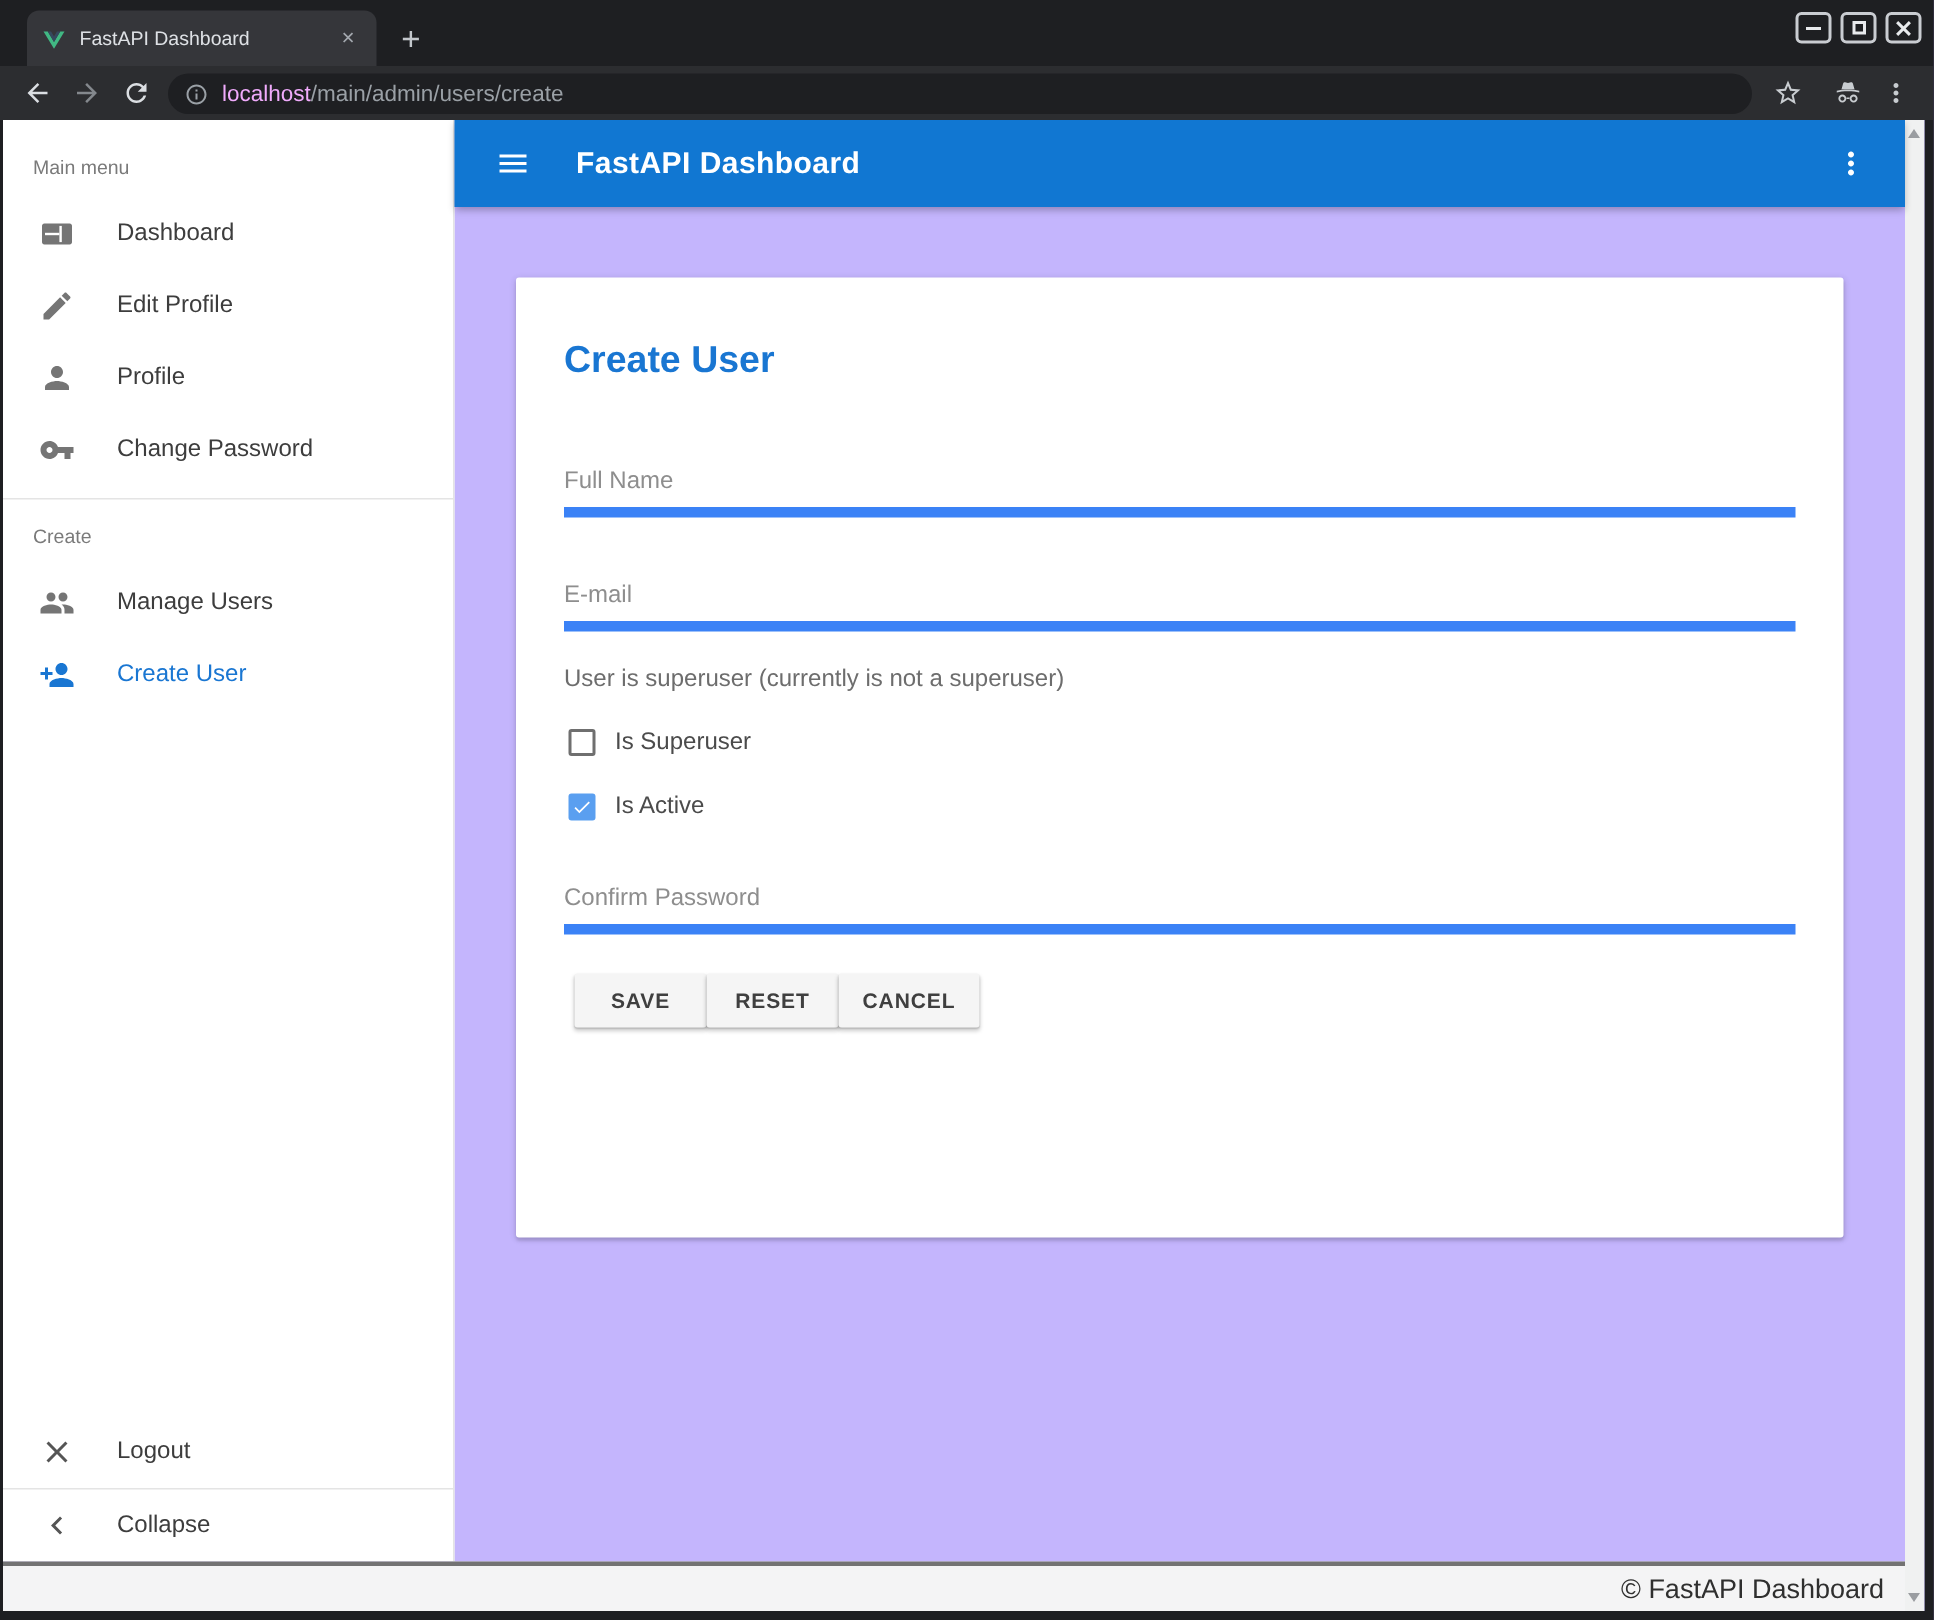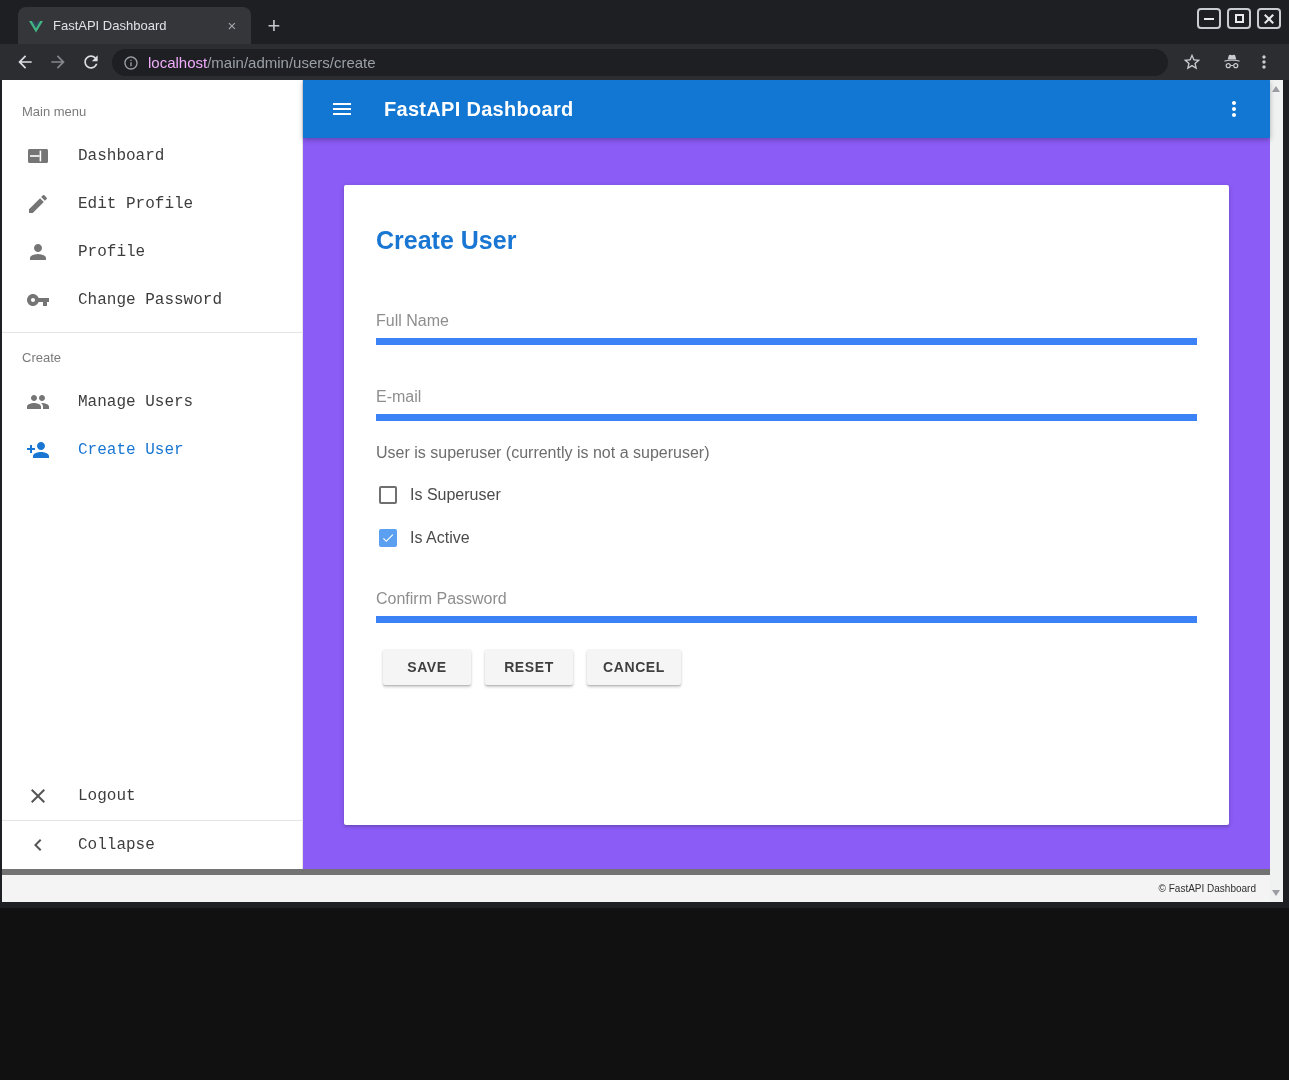--- a/index.html
+++ b/index.html
@@ -5,7 +5,7 @@
   * { margin:0; padding:0; box-sizing:border-box; }
   html,body { background:#111; }
   body { font-family:"Liberation Sans","DejaVu Sans",sans-serif; }
-  .window { position:relative; width:1289px; height:908px; background:#1e1f22; overflow:hidden; }
+  .window { position:relative; width:1289px; height:1080px; background:#1e1f22; overflow:hidden; }
 
   
   .tabbar { position:absolute; top:0; left:0; right:0; height:44px; background:#1e1f22; }

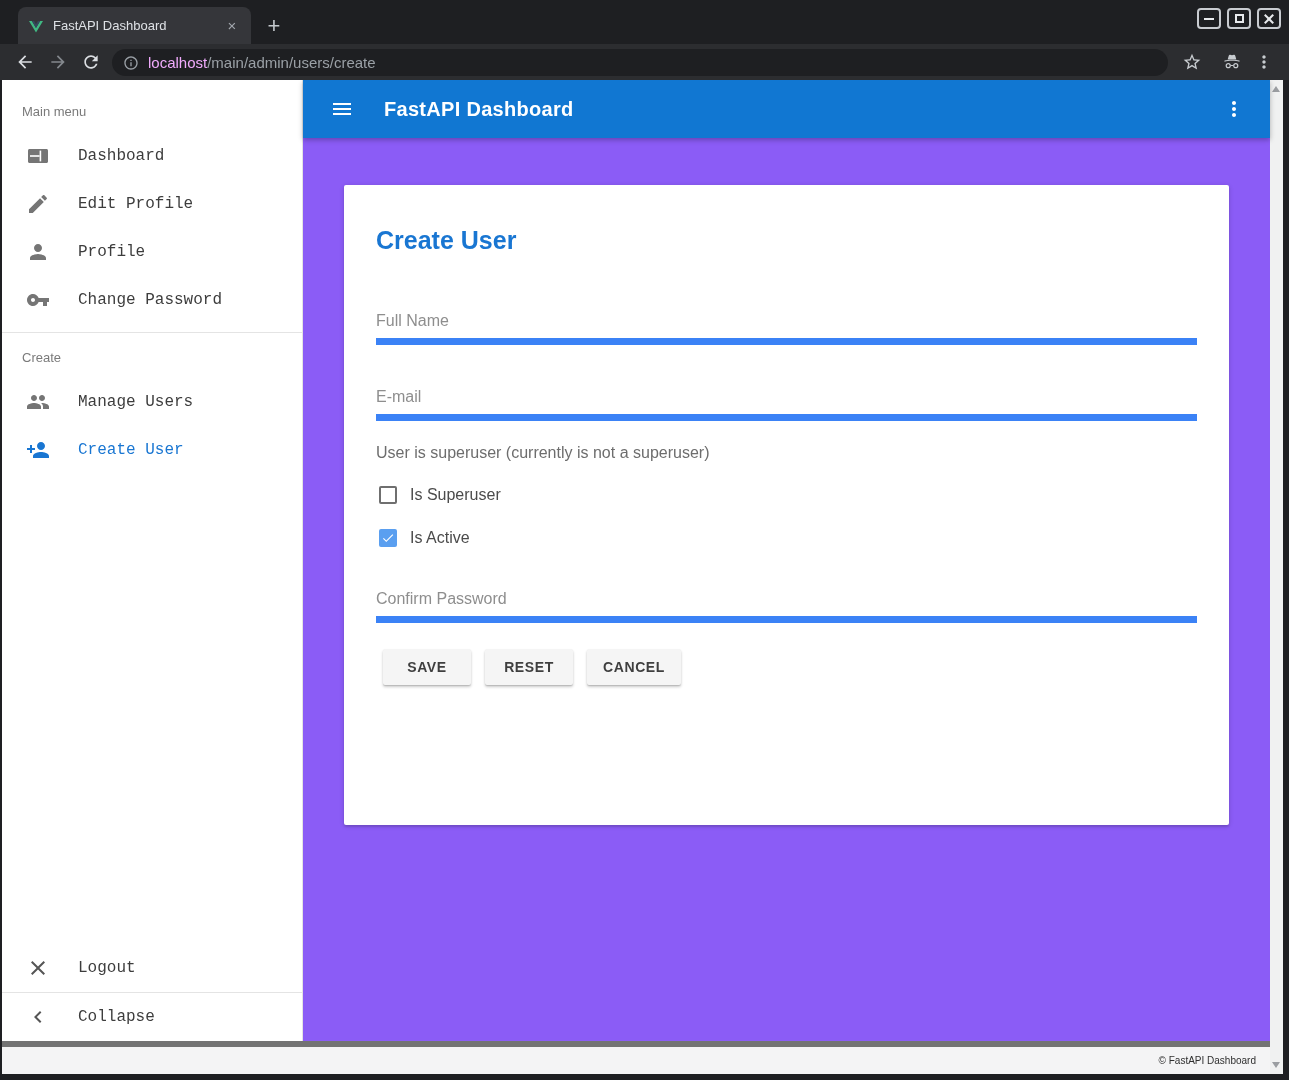--- a/index.html
+++ b/index.html
@@ -34,7 +34,7 @@
   .omni-path { color:#9aa0a6; }
 
   
-  .app { position:absolute; left:2px; right:6px; top:80px; bottom:6px; background:#8b5cf6; overflow:hidden; }
+  .app { position:absolute; left:2px; right:6px; top:80px; bottom:6px; background:#c4b5fd; overflow:hidden; }
 
   
   .sidebar { position:absolute; left:0; top:0; bottom:33px; width:301px; background:#fff; border-right:1px solid #e4e4e4;

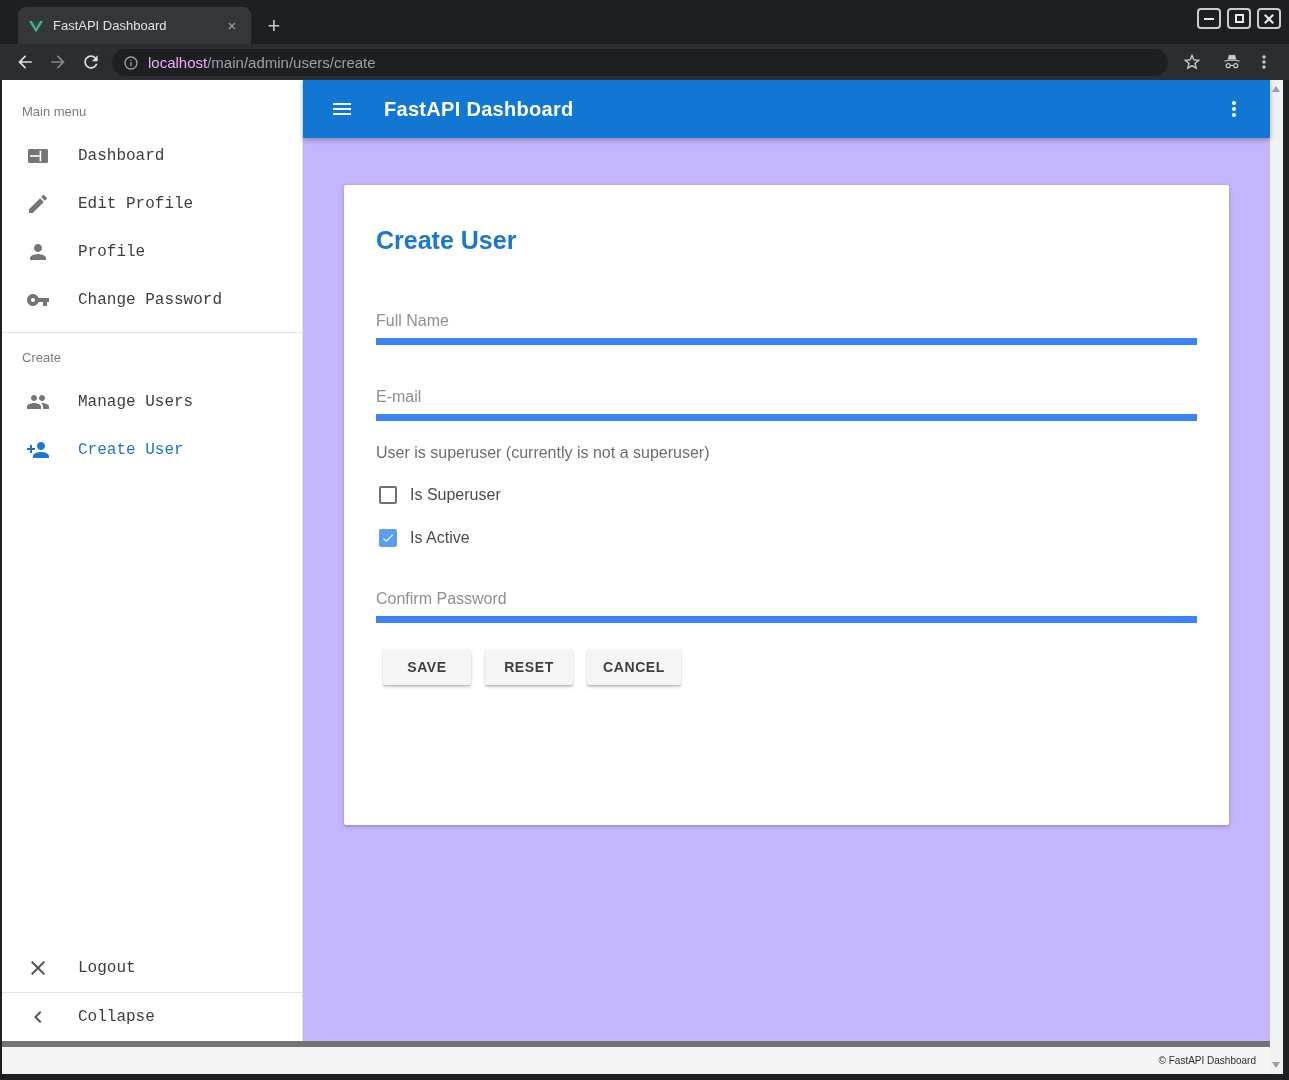--- a/index.html
+++ b/index.html
@@ -41,7 +41,7 @@
              display:flex; flex-direction:column; }
   .side-label { padding:24px 20px 13px; font-size:13px; color:#7a7a7a; }
   .side-label.second { padding-top:17px; }
-  .side-item { height:48px; display:flex; align-items:center; padding-left:24px; font-size:16px; color:#3d3d3d; cursor:pointer;font-family:Liberation Mono, monospace; }
+  .side-item { height:48px; display:flex; align-items:center; padding-left:24px; font-size:16px; color:#3d3d3d; cursor:pointer; }
   .side-item .s-icon { width:24px; height:24px; margin-right:28px; color:#757575; }
   .side-item.active { color:#1976d2; }
   .side-item.active .s-icon { color:#1976d2; }

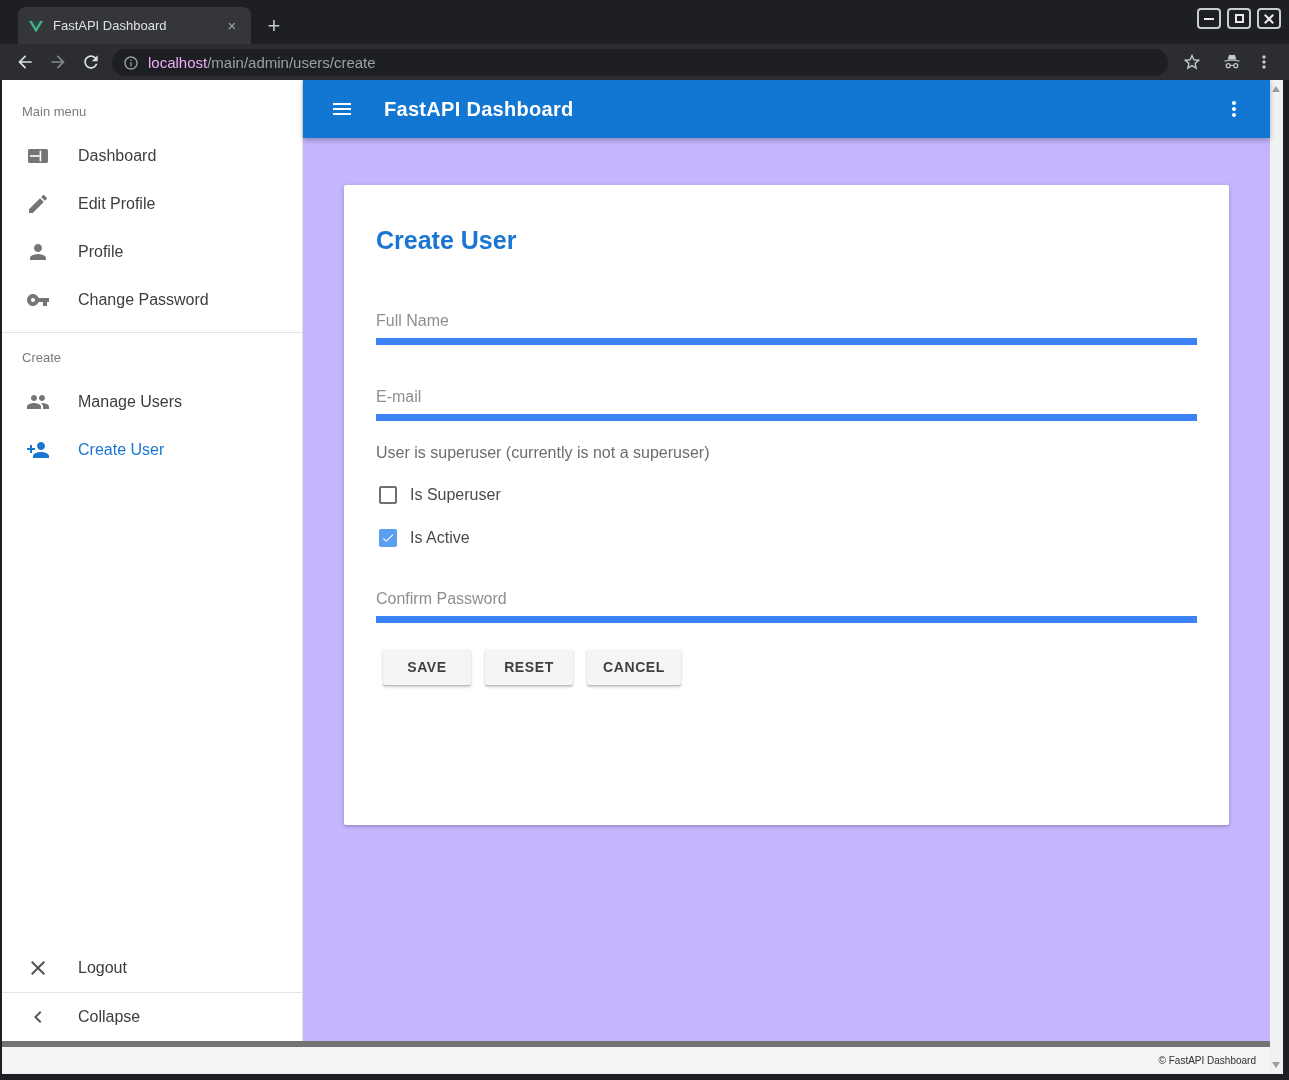--- a/index.html
+++ b/index.html
@@ -78,7 +78,7 @@
   .cb-label { font-size:16px; color:#4b4b4b; }
   .f-setpw { margin-top:51px; }
   .f-confirmpw { margin-top:43px; }
-  .btnrow { margin-top:26px; padding-left:7px; display:flex; gap:14px; }
+  .btnrow { margin-top:26px; padding-left:7px; display:flex; }
   .btn { min-width:88px; height:36px; padding:0 16px; background:#f5f5f5; border:none; border-radius:2px;
          font-family:inherit; font-size:14px; font-weight:bold; letter-spacing:.6px; color:#3f3f3f; cursor:pointer;
          box-shadow:0 2px 3px rgba(0,0,0,.2), 0 1px 1px rgba(0,0,0,.12); }

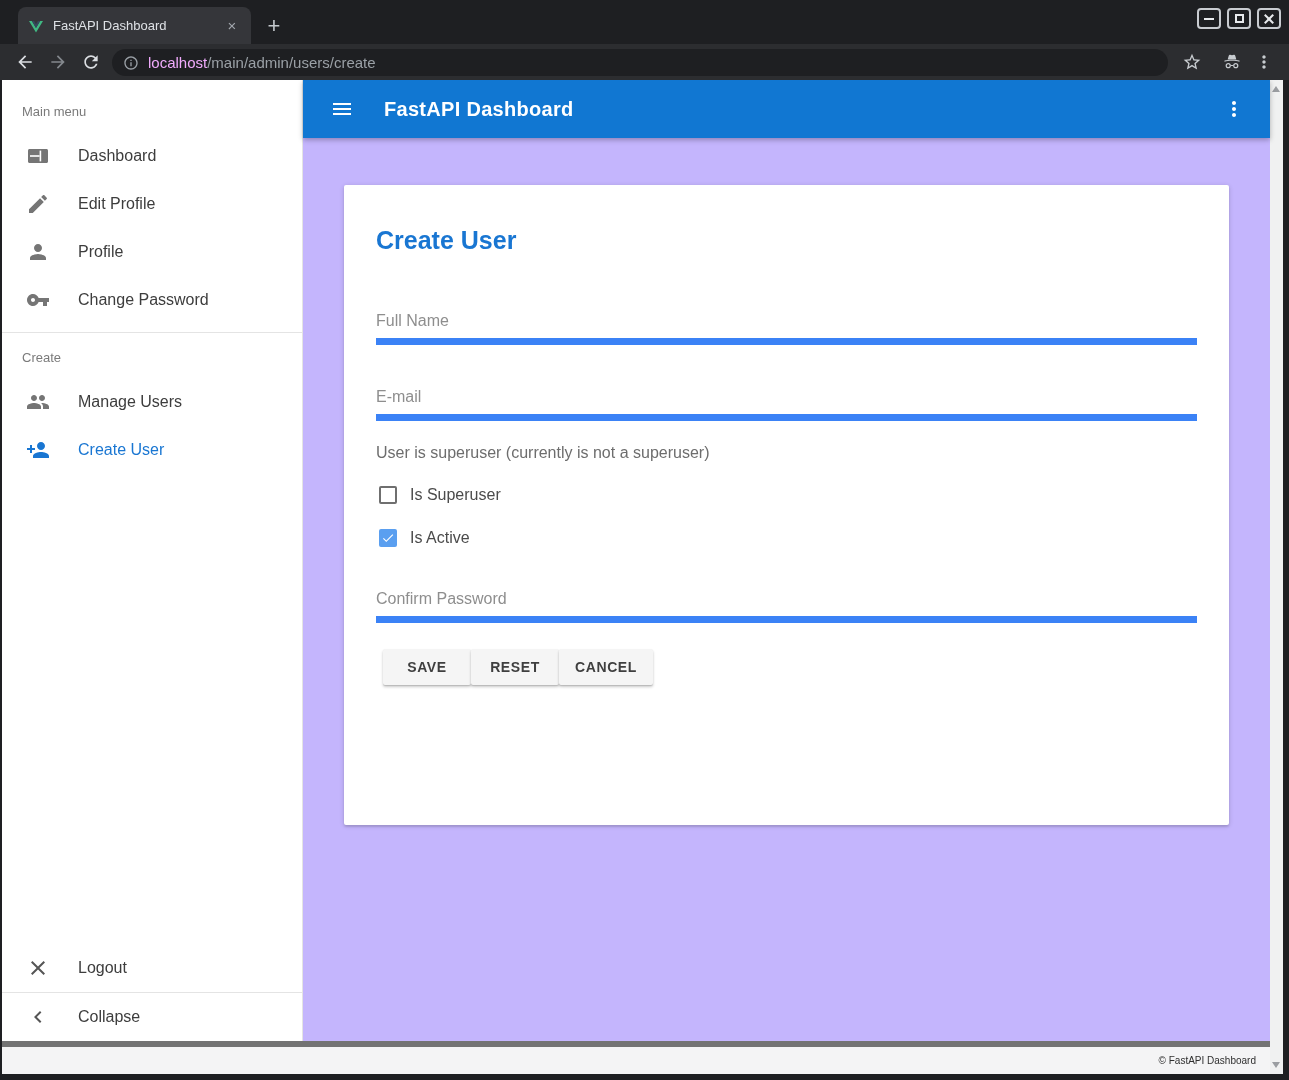--- a/index.html
+++ b/index.html
@@ -84,8 +84,8 @@
          box-shadow:0 2px 3px rgba(0,0,0,.2), 0 1px 1px rgba(0,0,0,.12); }
 
   
-  .footer { position:absolute; left:0; right:13px; bottom:0; height:33px; background:#f4f4f5; border-top:6px solid #737373;
-            display:flex; align-items:center; justify-content:flex-end; padding-right:14px; font-size:10px; color:#2f2f2f; }
+  .footer { position:absolute; left:0; right:13px; bottom:0; height:33px; background:#f4f4f5; border-top:3px solid #737373;
+            display:flex; align-items:center; justify-content:flex-end; padding-right:14px; font-size:18px; color:#2f2f2f; }
   .scrollbar { position:absolute; right:0; top:0; bottom:0; width:13px; background:#f0f1f1; }
   .sb-arrow { position:absolute; left:2px; width:0; height:0; border-left:4.5px solid transparent; border-right:4.5px solid transparent; }
   .sb-up { top:6px; border-bottom:6px solid #9a9da1; }

